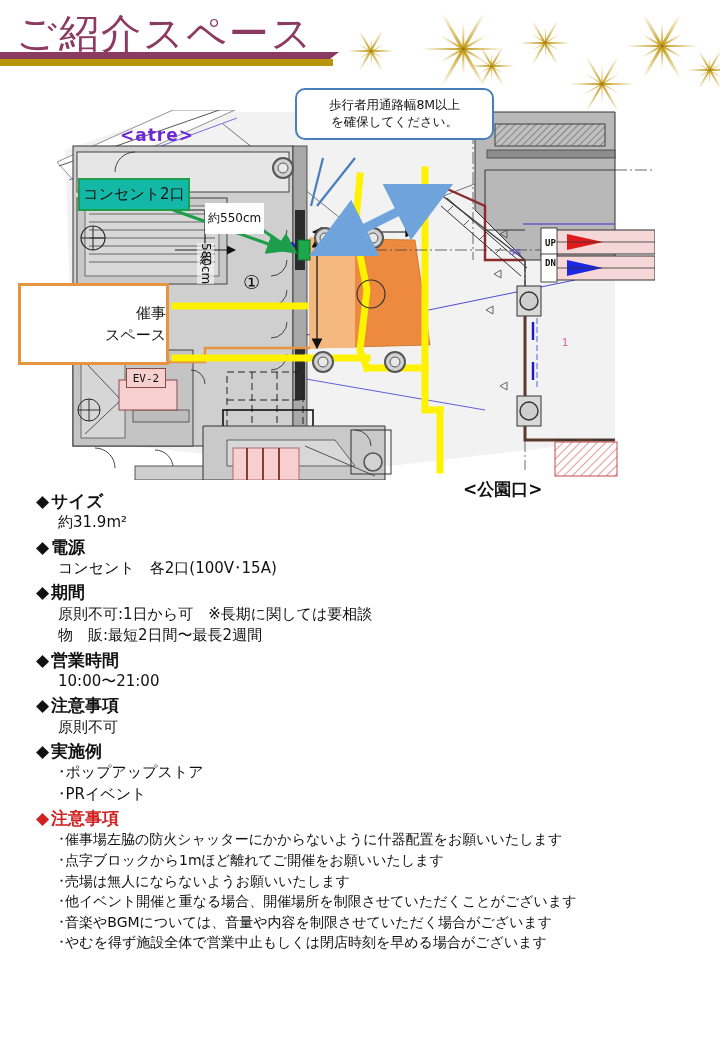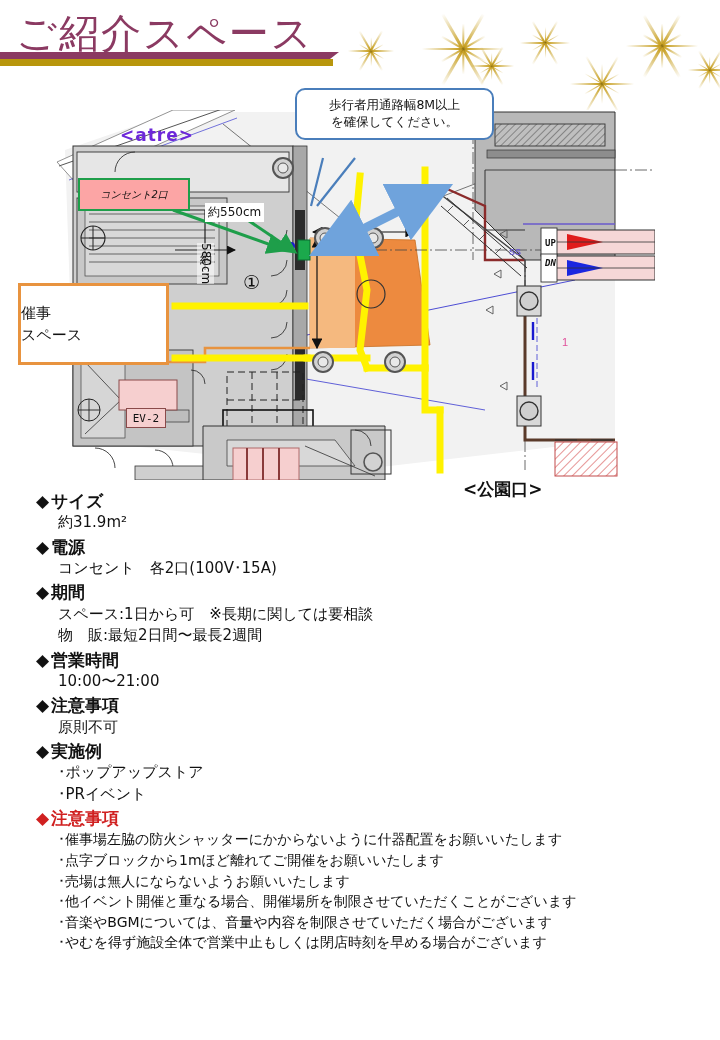--- a/index.html
+++ b/index.html
@@ -82,9 +82,9 @@
   }
   .callout-green{
     position:absolute;left:78px;top:178px;width:108px;height:29px;
-    border:2.5px solid #1E9E4A;background:#fca5a5;z-index:6;
+    border:2.5px solid #1E9E4A;background:#14b8a6;z-index:6;
     display:flex;align-items:center;justify-content:center;
-    font-size:10px;color:#111;font-family:"DejaVu Sans",sans-serif;font-style:italic;
+    font-size:15px;color:#111;font-family:"DejaVu Sans",sans-serif;
   }
   .callout-orange{
     position:absolute;left:18px;top:283px;width:145px;height:76px;

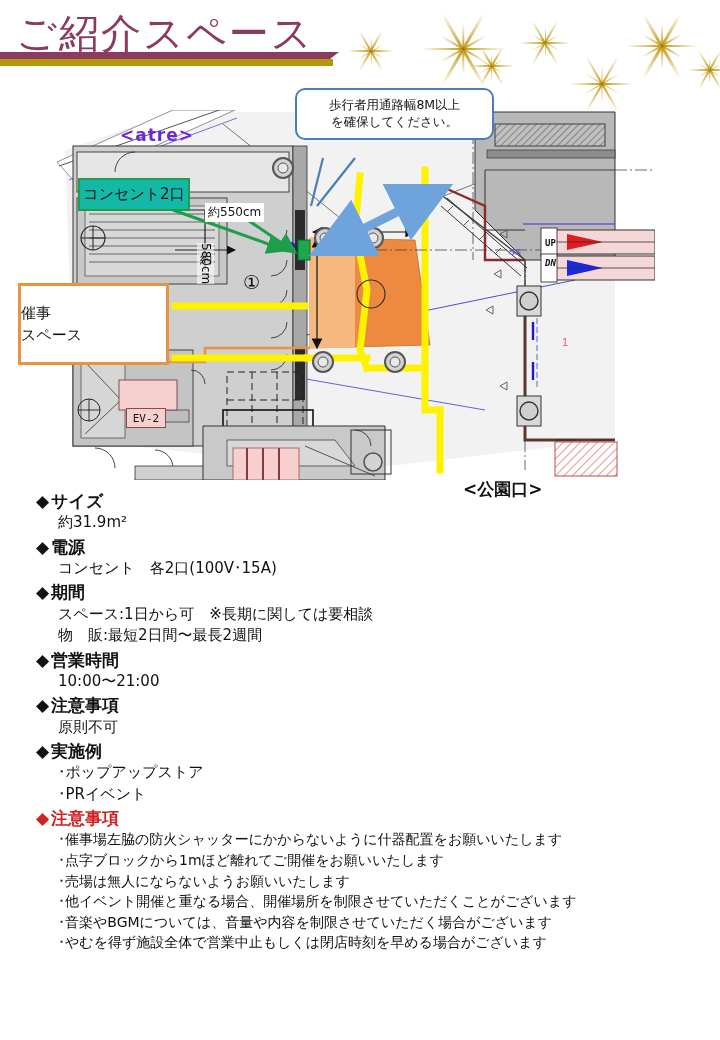--- a/index.html
+++ b/index.html
@@ -60,7 +60,7 @@
 
   .dim-h{
     position:absolute;left:205px;top:203px;font-size:12px;color:#111;
-    background:#fff;padding:1px 3px;font-family:"DejaVu Sans",sans-serif;
+    background:#fff;padding:7px 3px;font-family:"DejaVu Sans",sans-serif;
   }
   .dim-v{
     position:absolute;left:197px;top:243px;font-size:12px;color:#111;

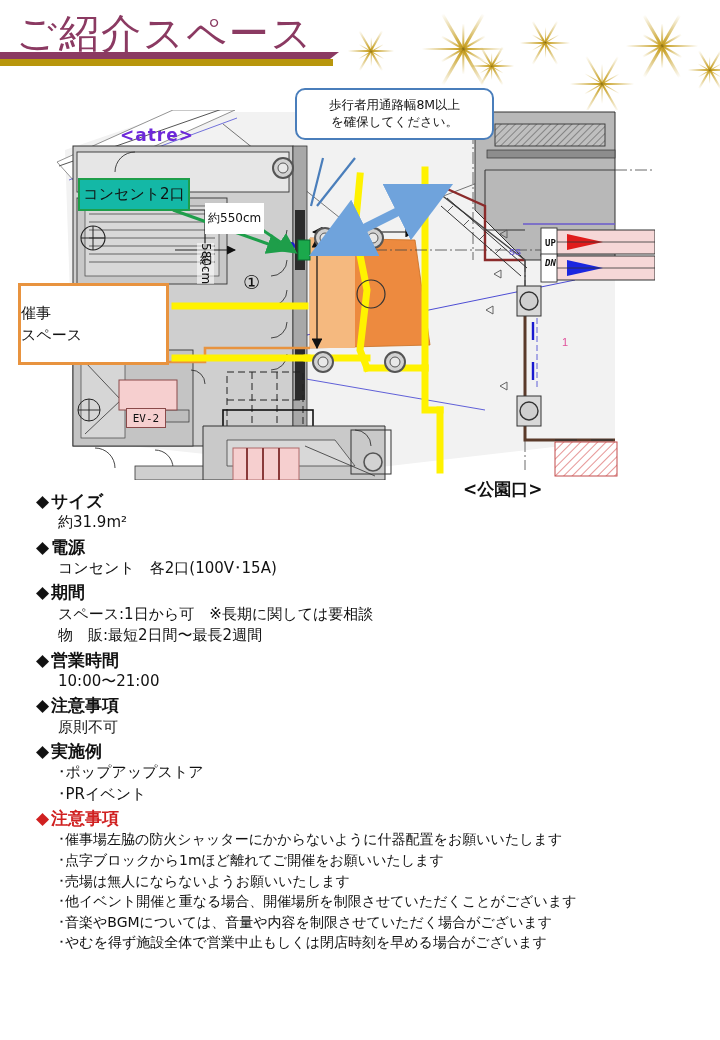--- a/index.html
+++ b/index.html
@@ -56,7 +56,7 @@
   .lbl-ss{position:absolute;left:509px;top:221px;font-size:9px;color:#6a5acd;font-weight:bold;margin-top:26px;}
   .lbl-one-pink{position:absolute;left:562px;top:336px;font-size:11px;color:#e0509a;}
   .lbl-up{position:absolute;left:545px;top:238px;font-size:9px;color:#111;font-weight:bold;font-family:"DejaVu Sans Mono",monospace;}
-  .lbl-dn{position:absolute;left:545px;top:258px;font-size:9px;color:#111;font-weight:bold;font-family:"DejaVu Sans Mono",monospace;font-style:italic;}
+  .lbl-dn{position:absolute;left:545px;top:258px;font-size:9px;color:#111;font-weight:bold;font-family:"DejaVu Sans Mono",monospace;}
 
   .dim-h{
     position:absolute;left:205px;top:203px;font-size:12px;color:#111;

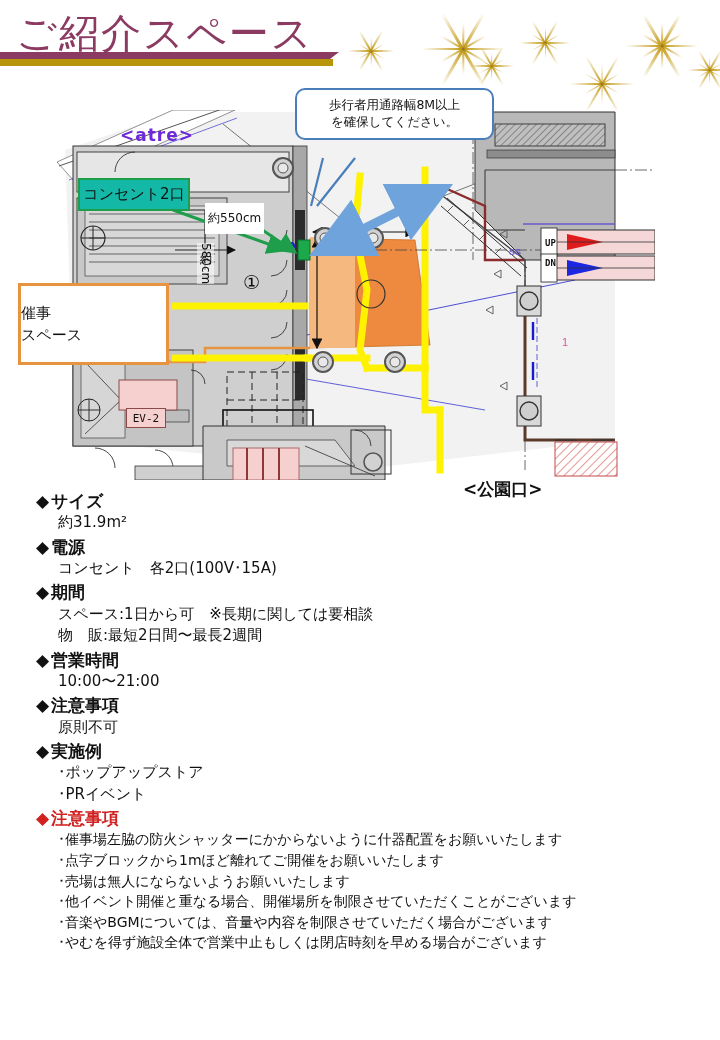--- a/index.html
+++ b/index.html
@@ -89,7 +89,7 @@
   .callout-orange{
     position:absolute;left:18px;top:283px;width:145px;height:76px;
     border:3px solid #E8933F;background:#fff;z-index:6;
-    display:flex;flex-direction:column;align-items:flex-start;justify-content:center;
+    display:flex;flex-direction:column;align-items:flex-end;justify-content:center;
     font-size:15px;color:#111;line-height:1.5;font-family:Liberation Serif, serif;
   }
 

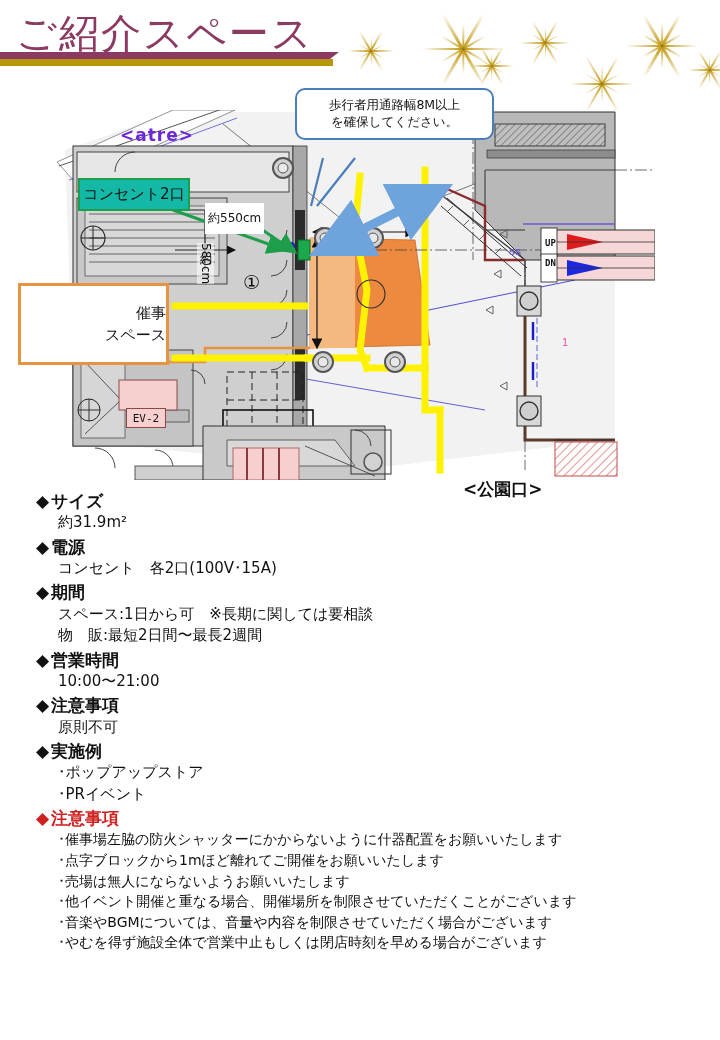--- a/index.html
+++ b/index.html
@@ -48,7 +48,7 @@
     font-family:"DejaVu Sans",sans-serif;background:#fff;padding:0 3px;
   }
   .lbl-ev{
-    position:absolute;left:126px;top:408px;width:38px;height:18px;
+    position:absolute;left:126px;top:368px;width:38px;height:18px;
     background:#F6CFCF;border:1px solid #8a4a4a;color:#111;font-size:11px;
     display:flex;align-items:center;justify-content:center;
     font-family:"DejaVu Sans Mono",monospace;

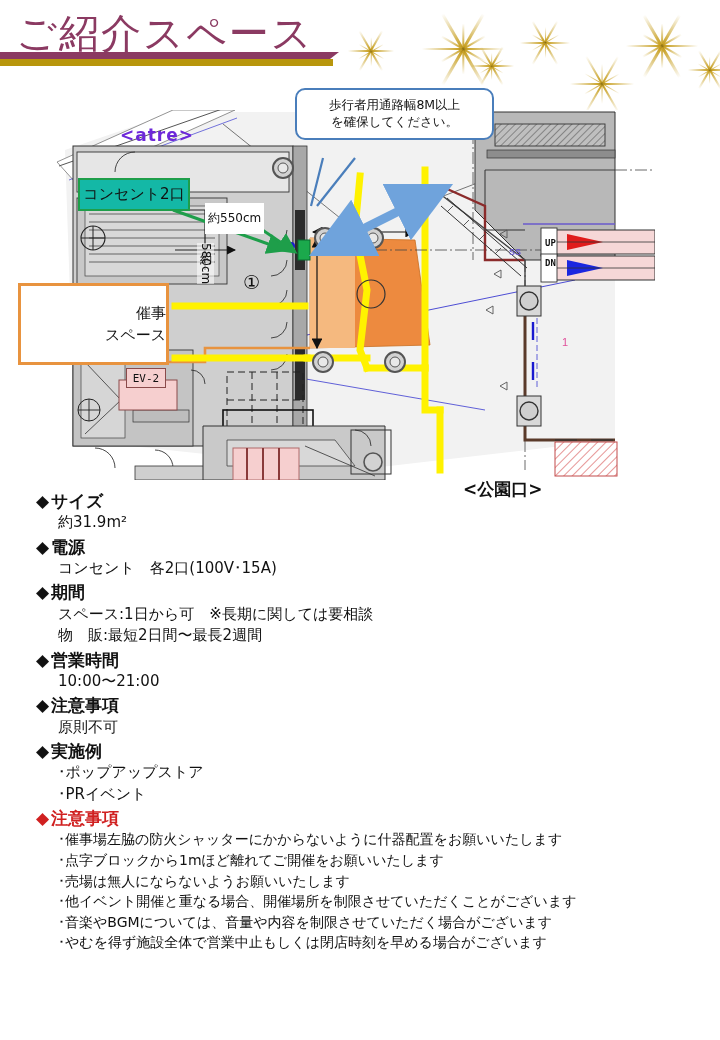--- a/index.html
+++ b/index.html
@@ -437,7 +437,7 @@
         <span class="dia">◆</span>
         <span>期間</span>
       </div>
-      <div class="sub">スペース:1日から可　※長期に関しては要相談</div>
+      <div class="sub">原則不可:1日から可　※長期に関しては要相談</div>
       <div class="sub">物　販:最短2日間〜最長2週間</div>
       <div class="h-row">
         <span class="dia">◆</span>

